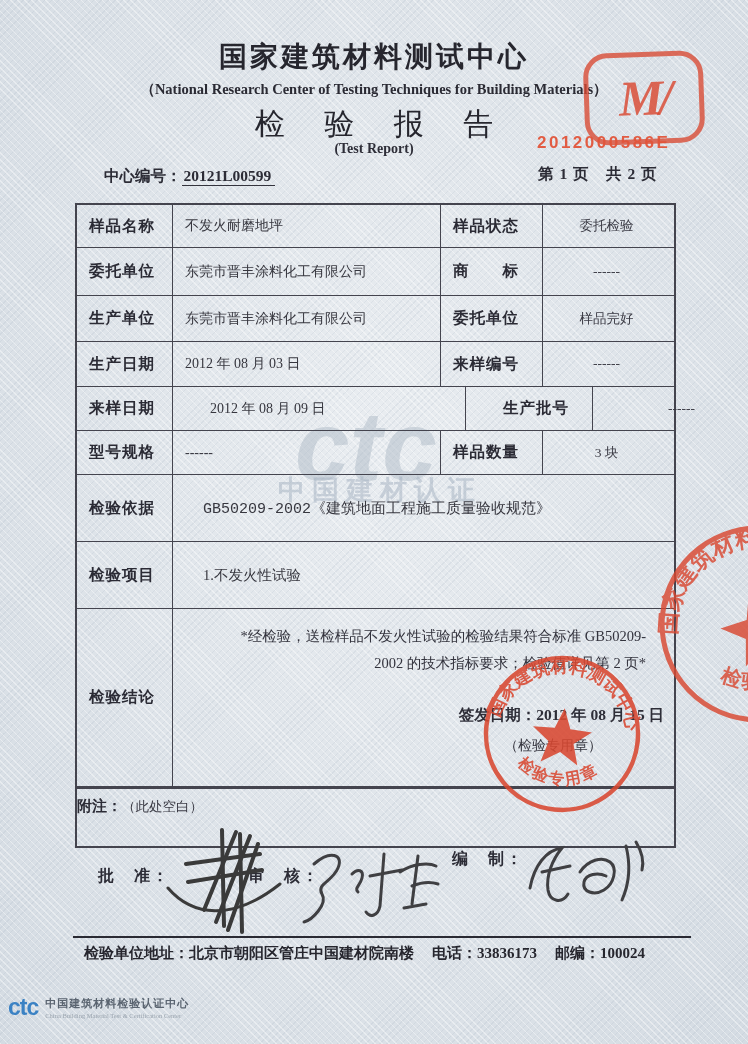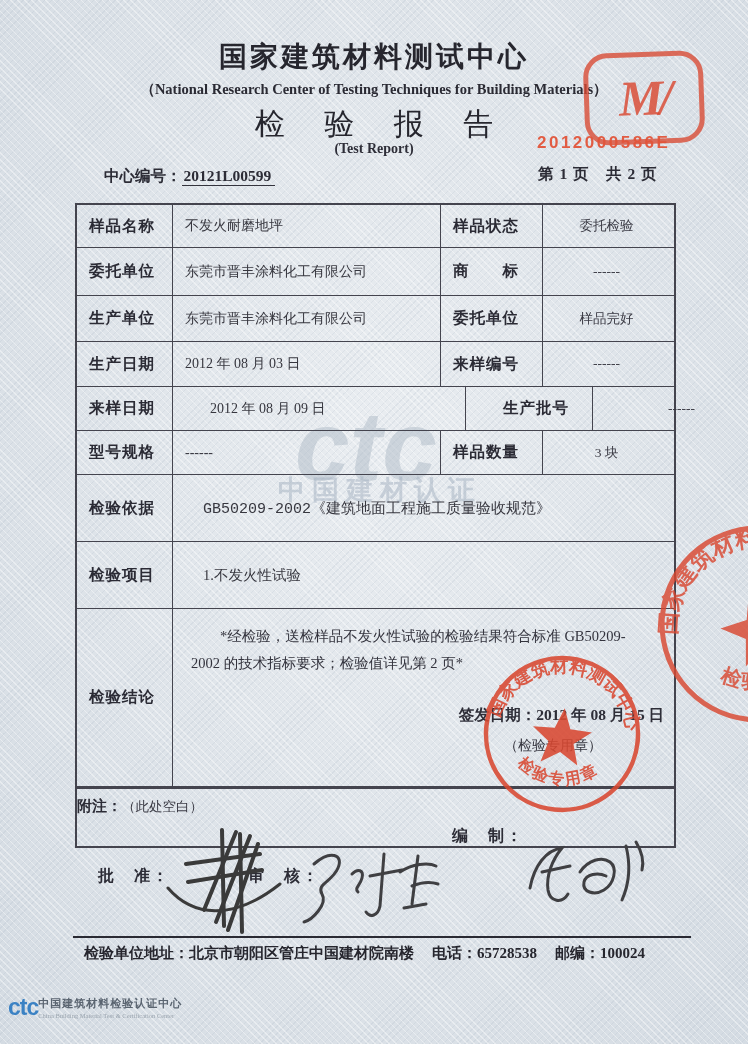--- a/index.html
+++ b/index.html
@@ -46,7 +46,7 @@
   .trow:last-child{border-bottom:none;}
   .trow2{display:grid;grid-template-columns:96px 1fr;border-bottom:1.5px solid #44444e;}
   .trow2.last{border-bottom:none;}
-  .cell{display:flex;align-items:center;box-sizing:border-box;padding:2px 6px 2px 12px;}
+  .cell{display:flex;align-items:center;box-sizing:border-box;padding:2px 6px 2px 12px;text-align:right;}
   .cell.br{border-right:1.5px solid #44444e;}
   .lbl{font-size:15.5px;font-weight:bold;color:#2b2b35;letter-spacing:1px;}
   .val{font-size:14px;color:#37373f;}

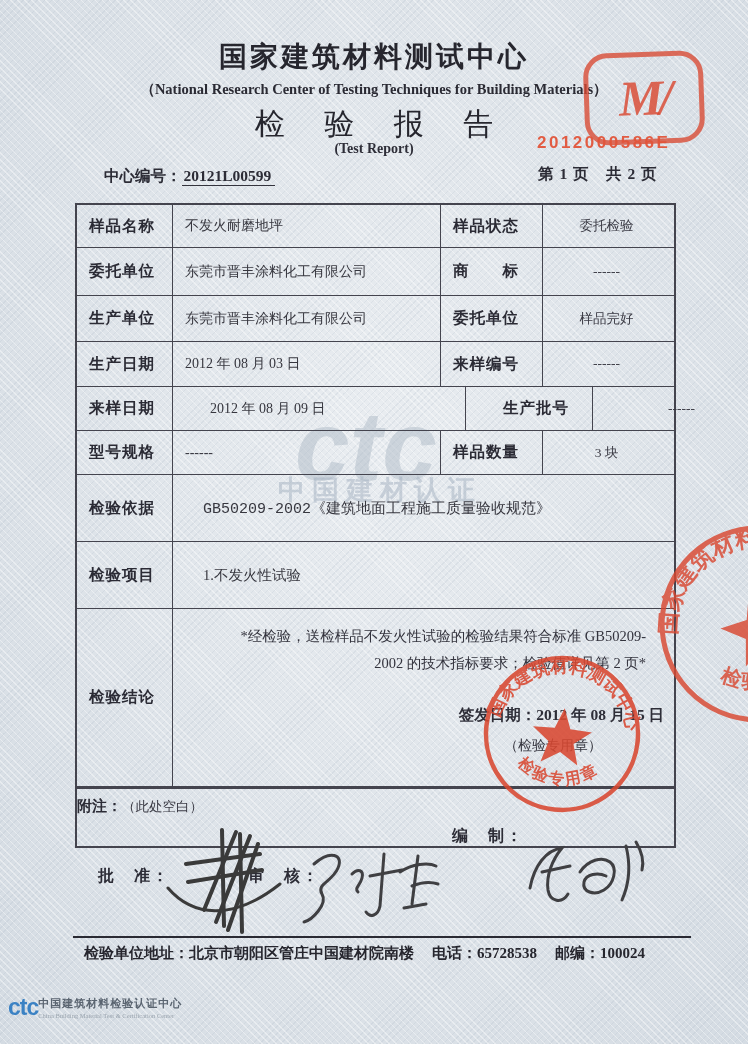--- a/index.html
+++ b/index.html
@@ -67,7 +67,7 @@
   .sig-lbl{font-size:16px;font-weight:bold;letter-spacing:2px;z-index:3;}
   .sig-approve-lbl{left:98px;top:866px;}
   .sig-review-lbl{left:248px;top:866px;}
-  .sig-prepare-lbl{left:452px;top:826px;}
+  .sig-prepare-lbl{left:452px;top:849px;}
   .sig-svg{z-index:4;}
   
   .footer-rule{left:73px;top:936px;width:618px;height:2px;background:#2a2a33;z-index:2;}

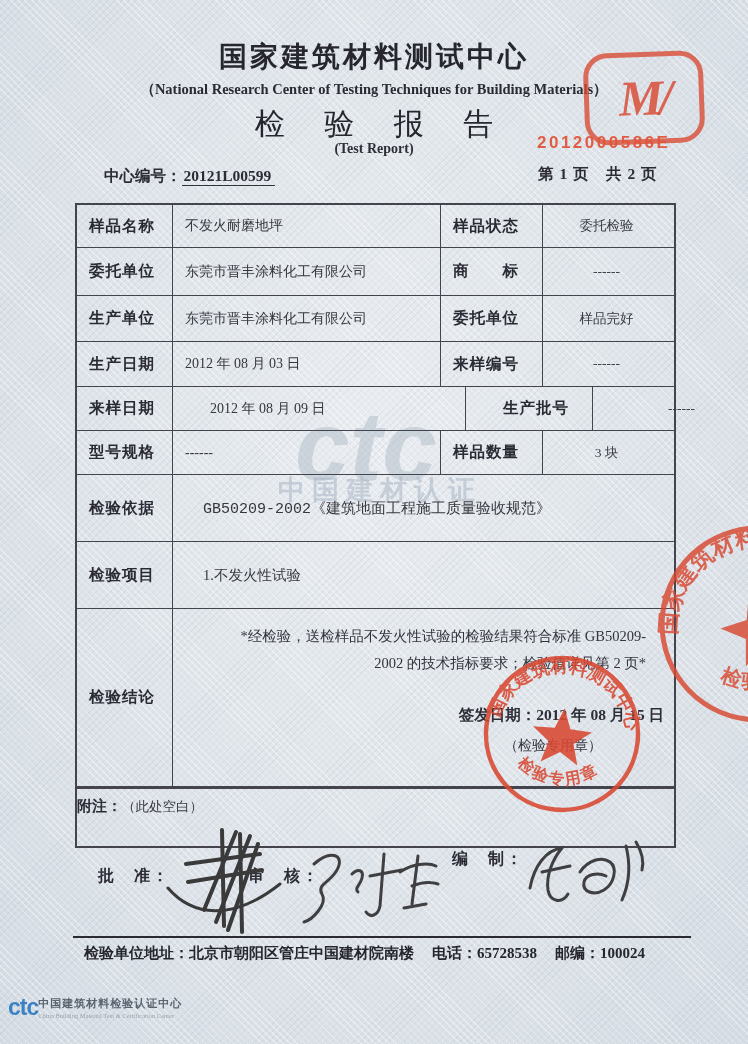--- a/index.html
+++ b/index.html
@@ -207,7 +207,7 @@
 
   <div class="abs footer-rule"></div>
   <div class="abs footer-line">
-    <span>检验单位地址：</span><span>北京市朝阳区管庄中国建材院南楼</span><span class="gap"></span><span>电话：</span><span>65728538</span><span class="gap"></span><span>邮编：</span><span>100024</span>
+    <span>检验单位地址：</span><span>北京市朝阳区管庄中国建材院南楼</span><span class="gap"></span><span>电话：</span><span>33836173</span><span class="gap"></span><span>邮编：</span><span>100024</span>
   </div>
 
   <div class="abs logo">

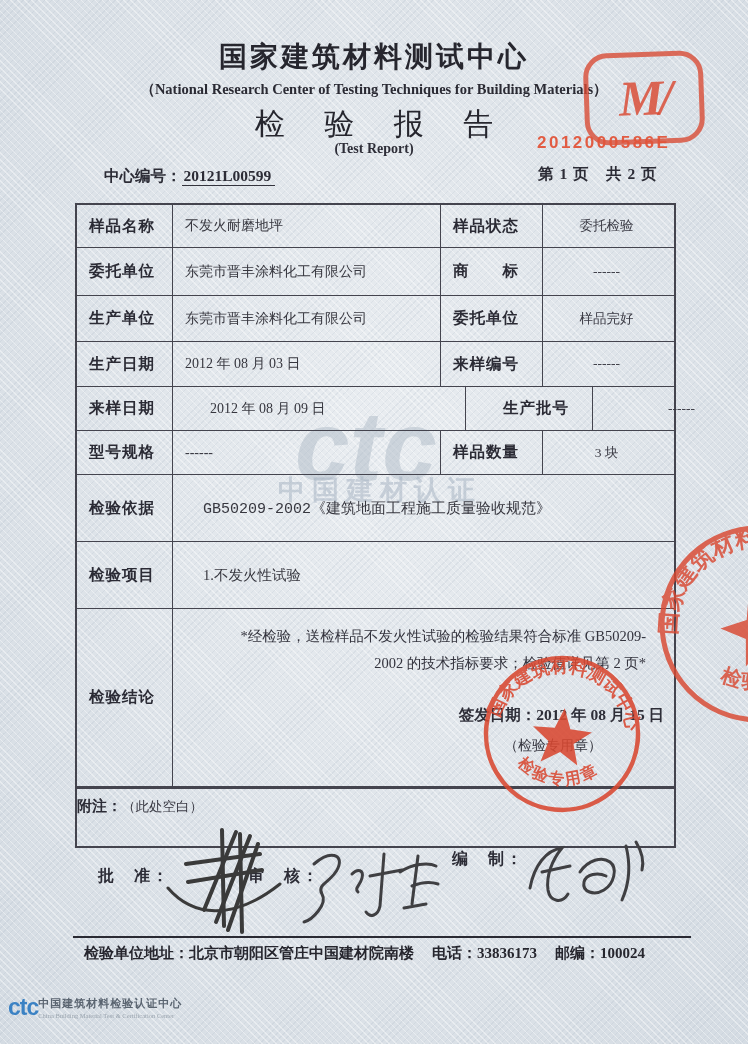--- a/index.html
+++ b/index.html
@@ -75,7 +75,7 @@
   .footer-line .gap{display:inline-block;width:18px;}
   .logo{left:8px;top:996px;display:flex;align-items:flex-start;z-index:2;}
   .logo-ctc{font-family:"Liberation Sans","DejaVu Sans",sans-serif;font-weight:bold;font-size:23px;color:#3b82c4;letter-spacing:-1px;line-height:1;}
-  .logo-texts{margin-left:0;}
+  .logo-texts{margin-left:7px;}
   .logo-cn{font-size:11px;font-weight:bold;color:#5a6470;letter-spacing:1px;}
   .logo-en{font-size:6.5px;color:#9aa4ae;margin-top:1px;}
   

